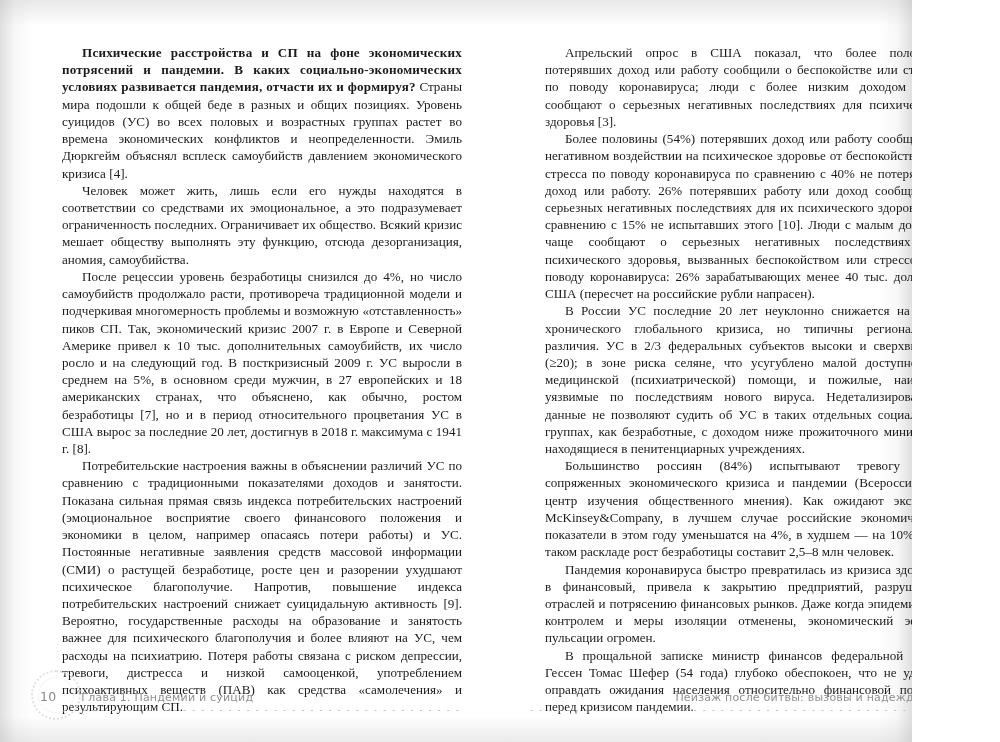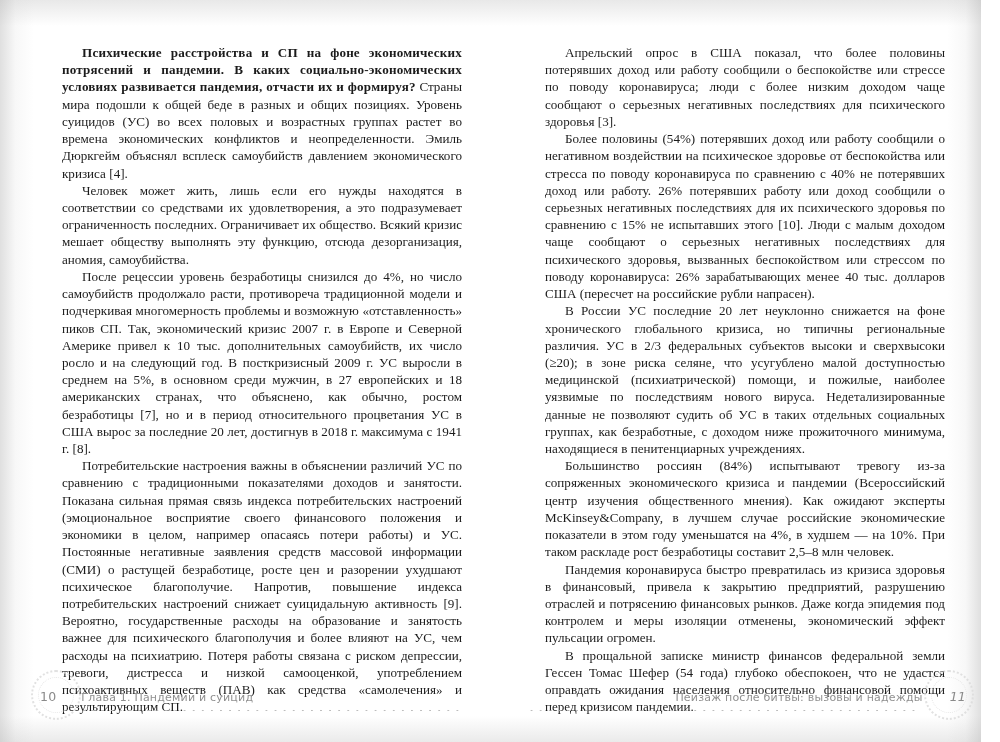--- a/index.html
+++ b/index.html
@@ -9,7 +9,7 @@
   }
   #page {
     position: relative;
-    width: 981px;
+    width: 912px;
     height: 742px;
     background: #ffffff;
     overflow: hidden;

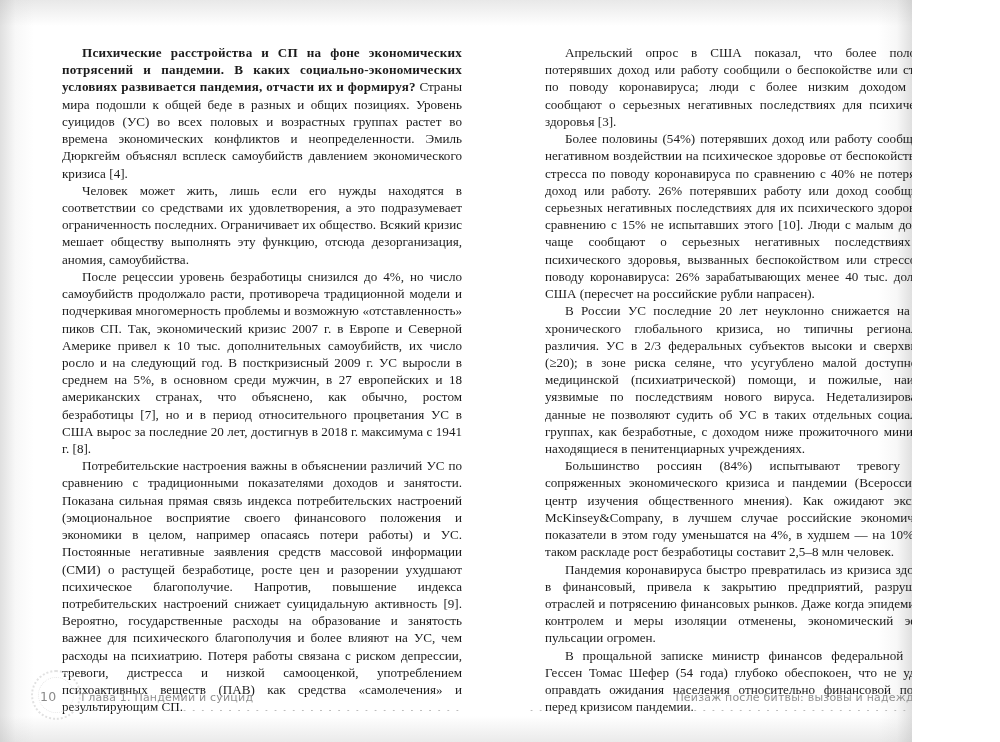--- a/index.html
+++ b/index.html
@@ -155,7 +155,7 @@
 
   <div class="column left">
     <p class="lead"><b>Психические расстройства и СП на фоне экономических потрясений и пандемии. В каких социально-экономических условиях развивается пандемия, отчасти их и формируя?</b><span> Страны мира подошли к общей беде в разных и общих позициях. Уровень суицидов (УС) во всех половых и возрастных группах растет во времена экономических конфликтов и неопределенности. Эмиль Дюркгейм объяснял всплеск самоубийств давлением экономического кризиса [4].</span></p>
-    <p><span>Человек может жить, лишь если его нужды находятся в соответствии со средствами их удовлетворения, а это подразумевает ограниченность последних. Ограничивает их общество. Всякий кризис мешает обществу выполнять эту функцию, отсюда дезорганизация, аномия, самоубийства.</span></p>
+    <p><span>Человек может жить, лишь если его нужды находятся в соответствии со средствами их эмоциональное, а это подразумевает ограниченность последних. Ограничивает их общество. Всякий кризис мешает обществу выполнять эту функцию, отсюда дезорганизация, аномия, самоубийства.</span></p>
     <p><span>После рецессии уровень безработицы снизился до 4%, но число самоубийств продолжало расти, противореча традиционной модели и подчеркивая многомерность проблемы и возможную «отставленность» пиков СП. Так, экономический кризис 2007 г. в Европе и Северной Америке привел к 10 тыс. дополнительных самоубийств, их число росло и на следующий год. В посткризисный 2009 г. УС выросли в среднем на 5%, в основном среди мужчин, в 27 европейских и 18 американских странах, что объяснено, как обычно, ростом безработицы [7], но и в период относительного процветания УС в США вырос за последние 20 лет, достигнув в 2018 г. максимума с 1941 г. [8].</span></p>
     <p><span>Потребительские настроения важны в объяснении различий УС по сравнению с традиционными показателями доходов и занятости. Показана сильная прямая связь индекса потребительских настроений (эмоциональное восприятие своего финансового положения и экономики в целом, например опасаясь потери работы) и УС. Постоянные негативные заявления средств массовой информации (СМИ) о растущей безработице, росте цен и разорении ухудшают психическое благополучие. Напротив, повышение индекса потребительских настроений снижает суицидальную активность [9]. Вероятно, государственные расходы на образование и занятость важнее для психического благополучия и более влияют на УС, чем расходы на психиатрию. Потеря работы связана с риском депрессии, тревоги, дистресса и низкой самооценкой, употреблением психоактивных веществ (ПАВ) как средства «самолечения» и результирующим СП.</span></p>
   </div>

